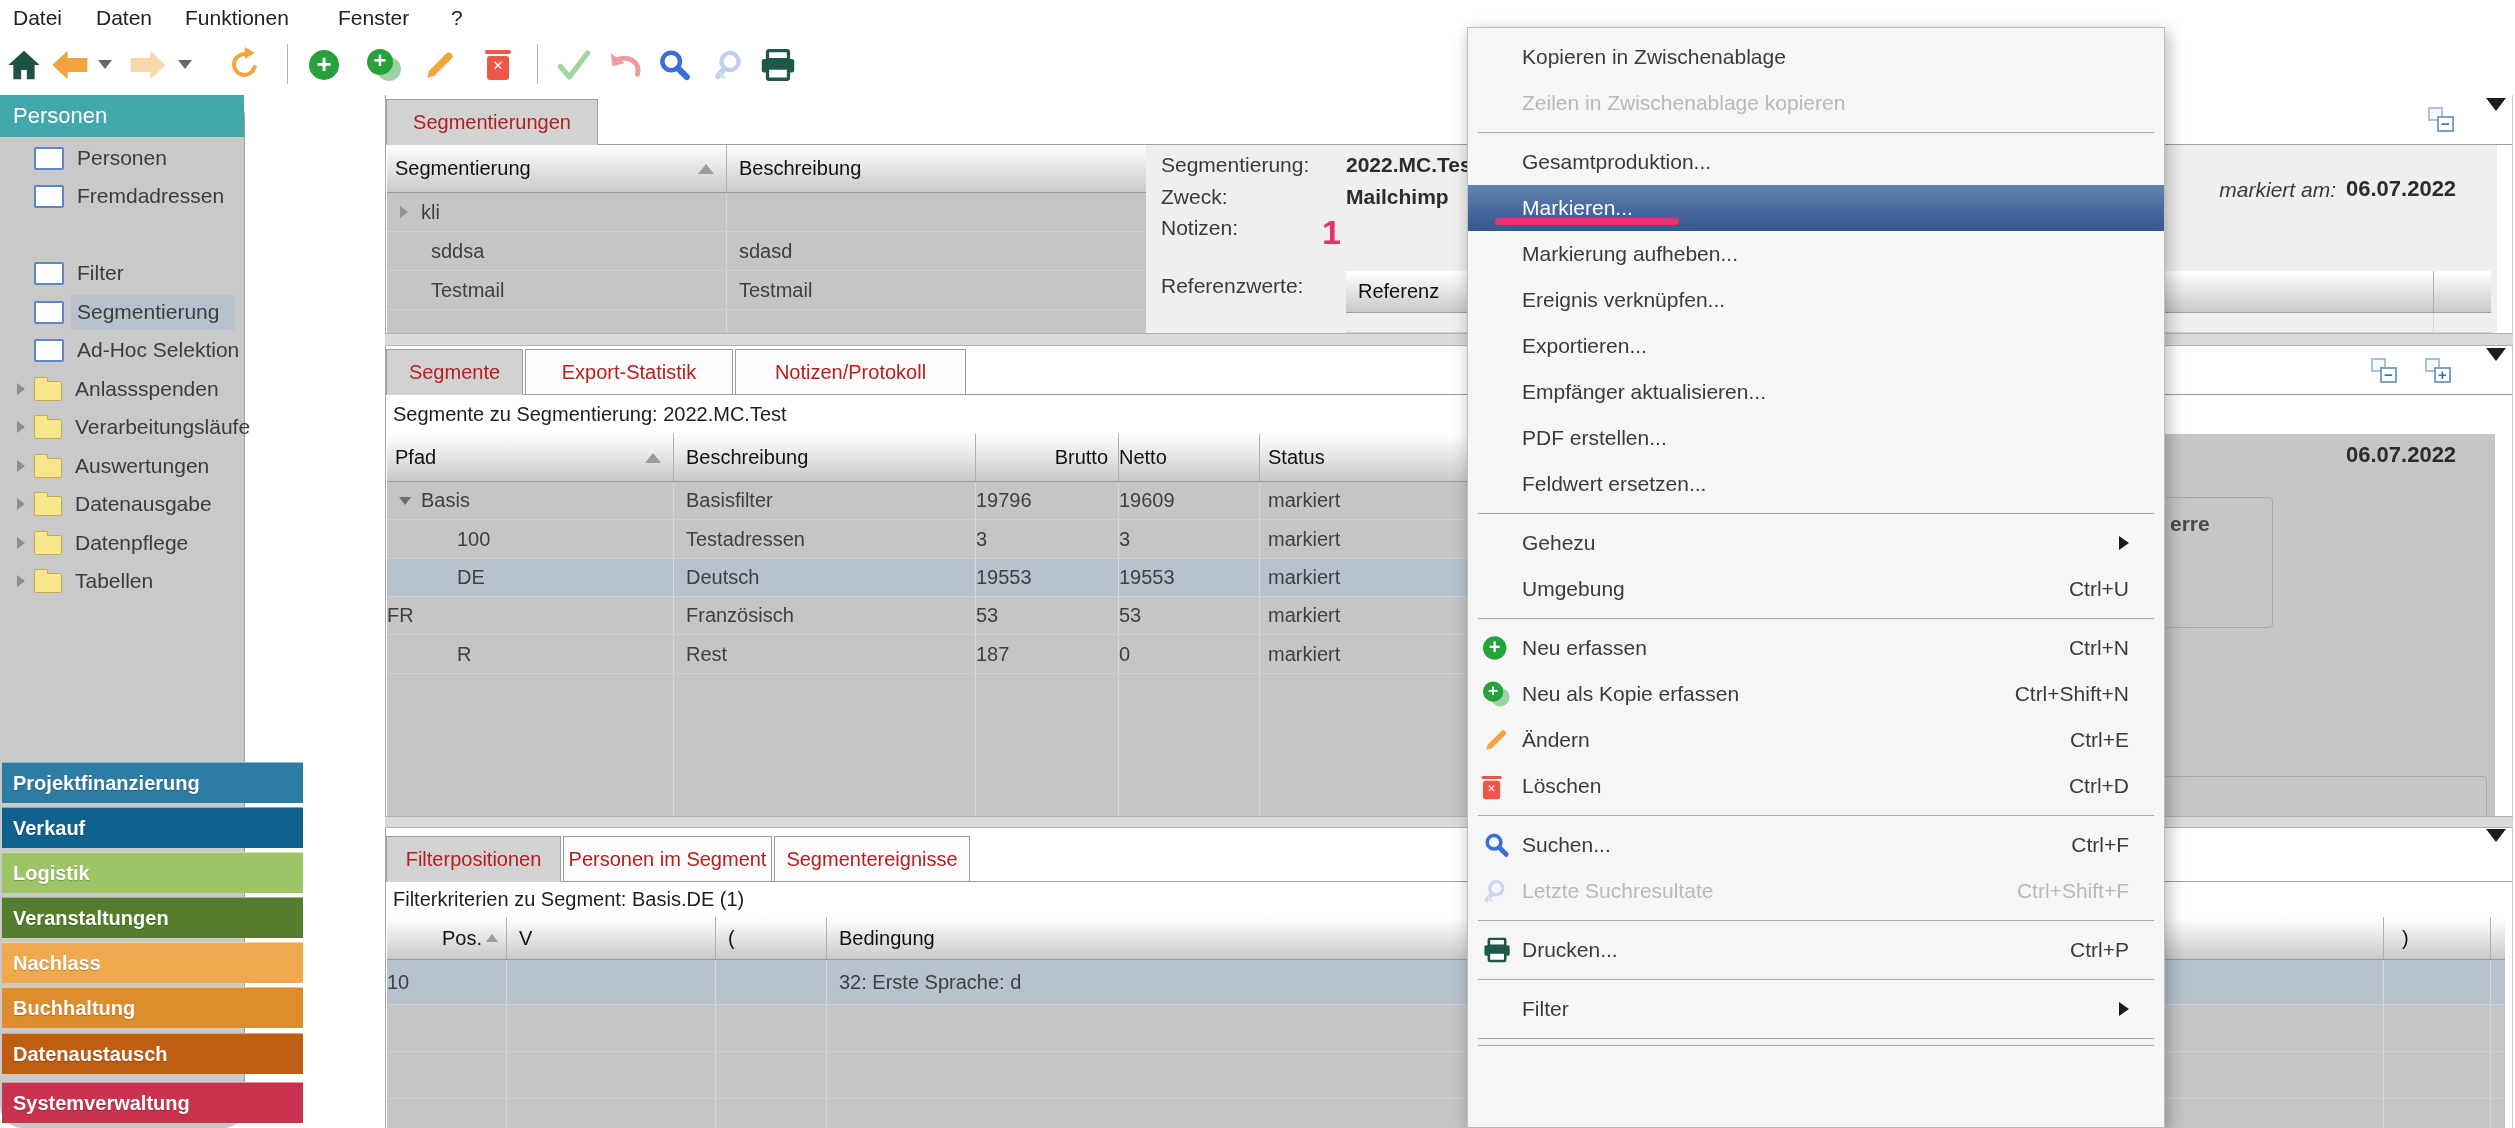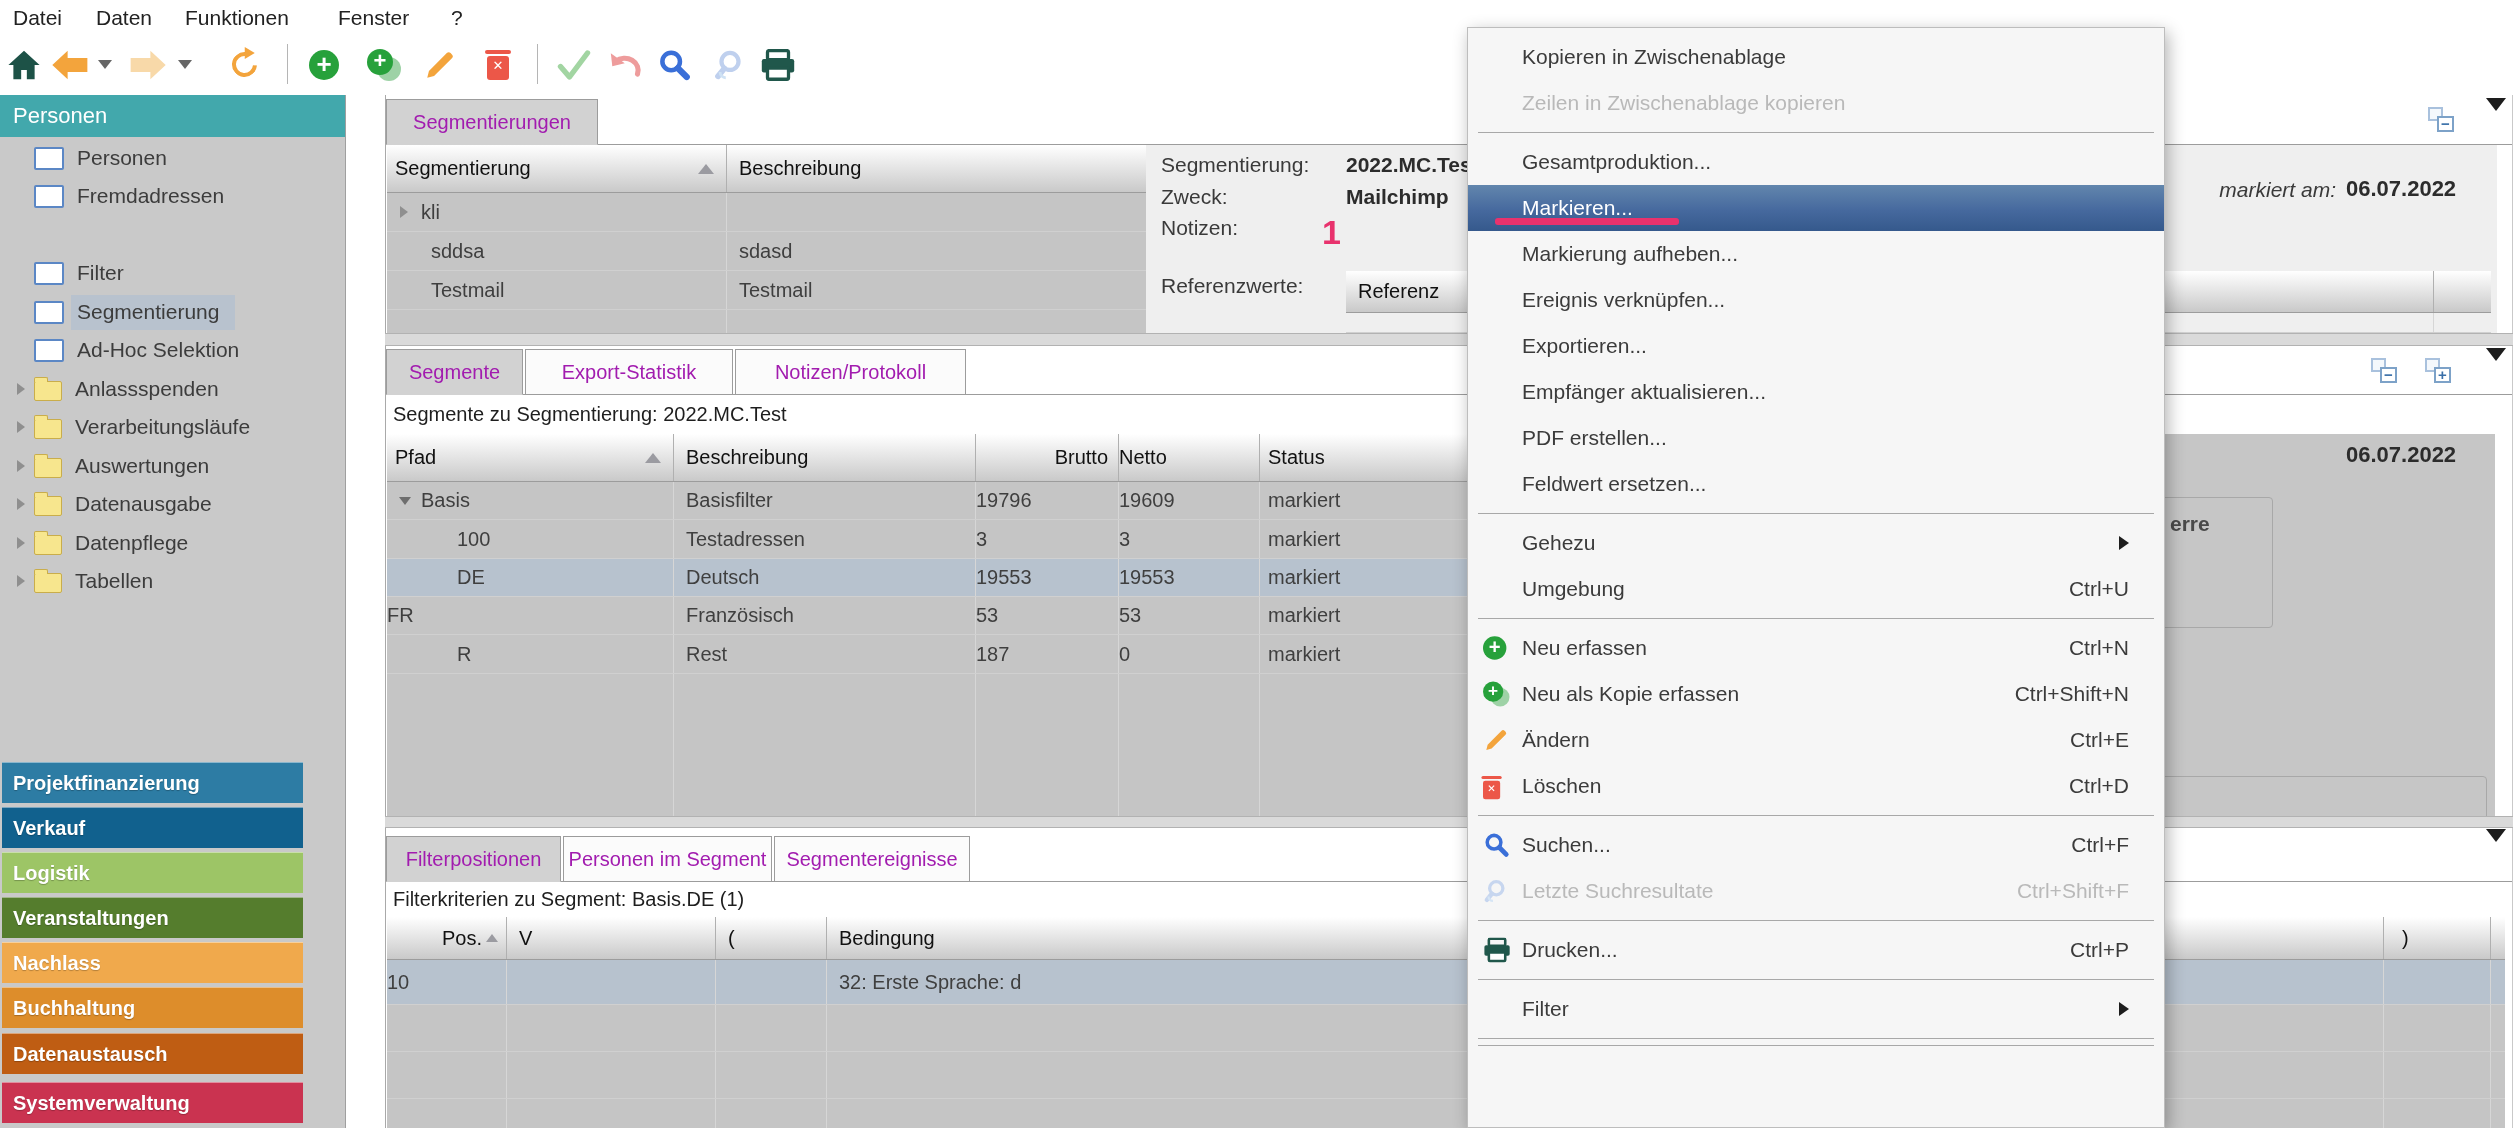--- a/index.html
+++ b/index.html
@@ -28,7 +28,7 @@
   .ic-trash .tx { position:absolute; left:0; top:2px; width:22px; text-align:center; color:#fff; font-size:13px; font-weight:bold; }
 
   
-  .sidebar { position:absolute; left:0; top:95px; width:346px; height:1033px; background:#c9c9c9; border-right:1px solid #9f9f9f; }
+  .sidebar { position:absolute; left:0; top:95px; width:245px; height:1033px; background:#c9c9c9; border-right:1px solid #9f9f9f;border-radius:22px; }
   .sb-head { height:42px; background:#42a8ac; color:#fff; font-size:22px; font-weight:500; line-height:42px; padding-left:13px; }
   .sb-item { position:absolute; left:0; width:305px; height:38px; display:flex; align-items:center; cursor:default; }
   .sb-tri { width:26px; margin-left:8px; display:flex; justify-content:center; }

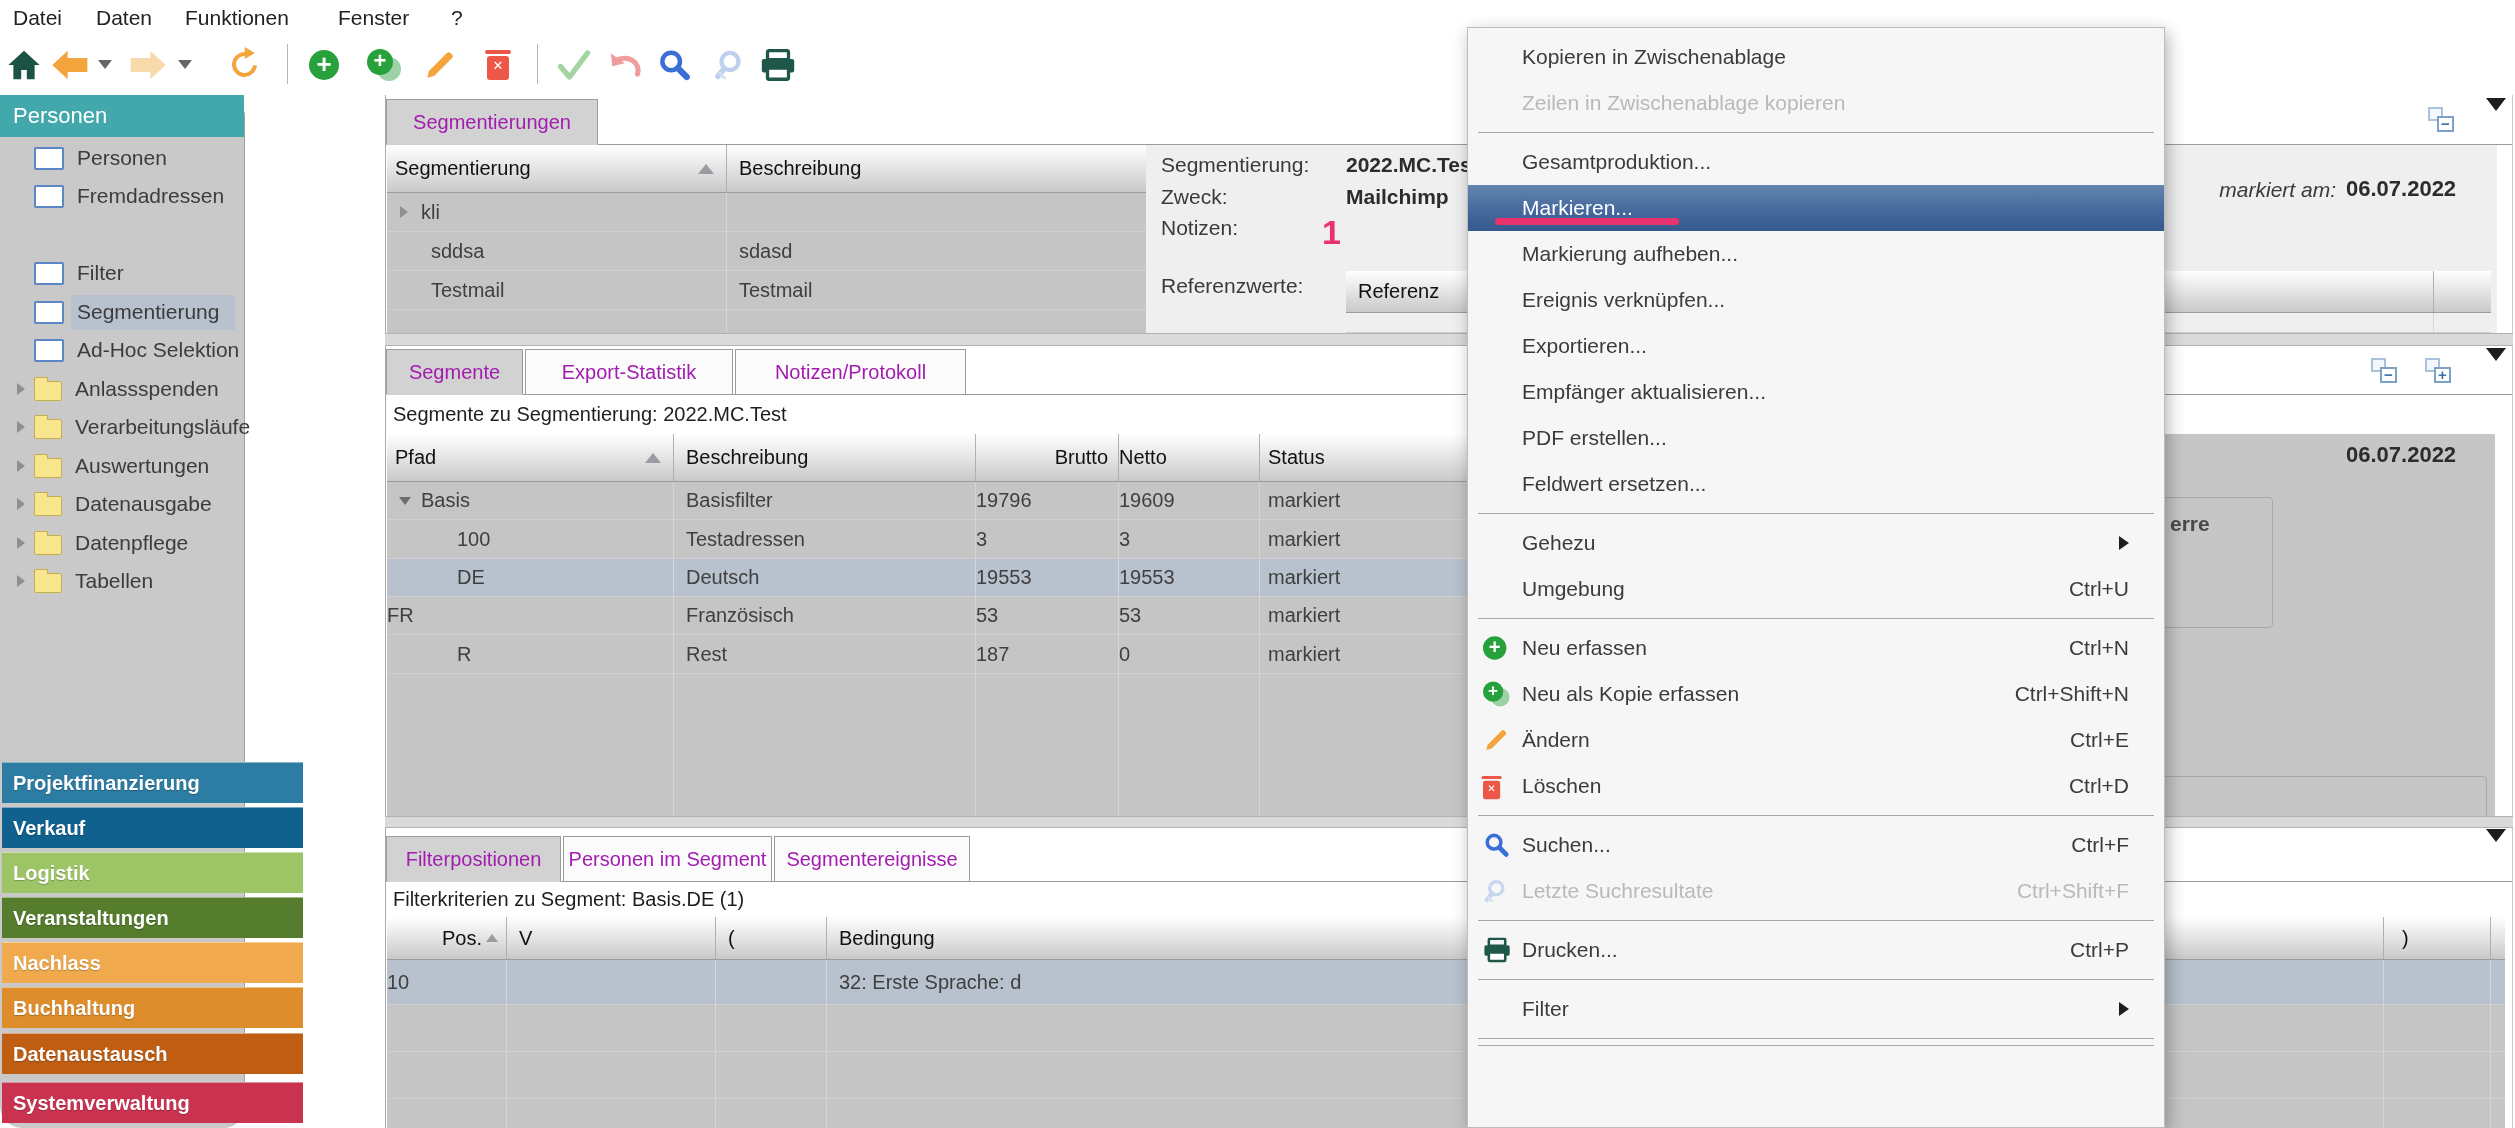--- a/index.html
+++ b/index.html
@@ -44,7 +44,7 @@
   
   .pane { position:absolute; left:385px; width:2128px; background:#fff; border-left:1px solid #a9a9a9; border-right:1px solid #c9c9c9; overflow:hidden; }
   .tabstrip { position:absolute; left:0; top:0; width:2128px; background:#fff; border-bottom:1px solid #9c9c9c; }
-  .tab { position:absolute; bottom:-1px; height:46px; background:#fbfbfb; border:1px solid #9c9c9c; display:flex; align-items:center; justify-content:center; font-size:20px; color:#a21caf; cursor:default; }
+  .tab { position:absolute; bottom:-1px; height:46px; background:#fbfbfb; border:1px solid #9c9c9c; display:flex; align-items:center; justify-content:center; font-size:20px; color:#b91c1c; cursor:default; }
   .tab.active { background:#d2d2d2; border-bottom:1px solid #d2d2d2; z-index:2; }
   .caption { position:absolute; left:0; width:2128px; background:#fff; font-size:20px; color:#1e1e1e; display:flex; align-items:center; padding-left:7px; }
   .splitbar { position:absolute; left:385px; width:2128px; background:#dadada; border-top:1px solid #b2b2b2; border-bottom:1px solid #b2b2b2; }

